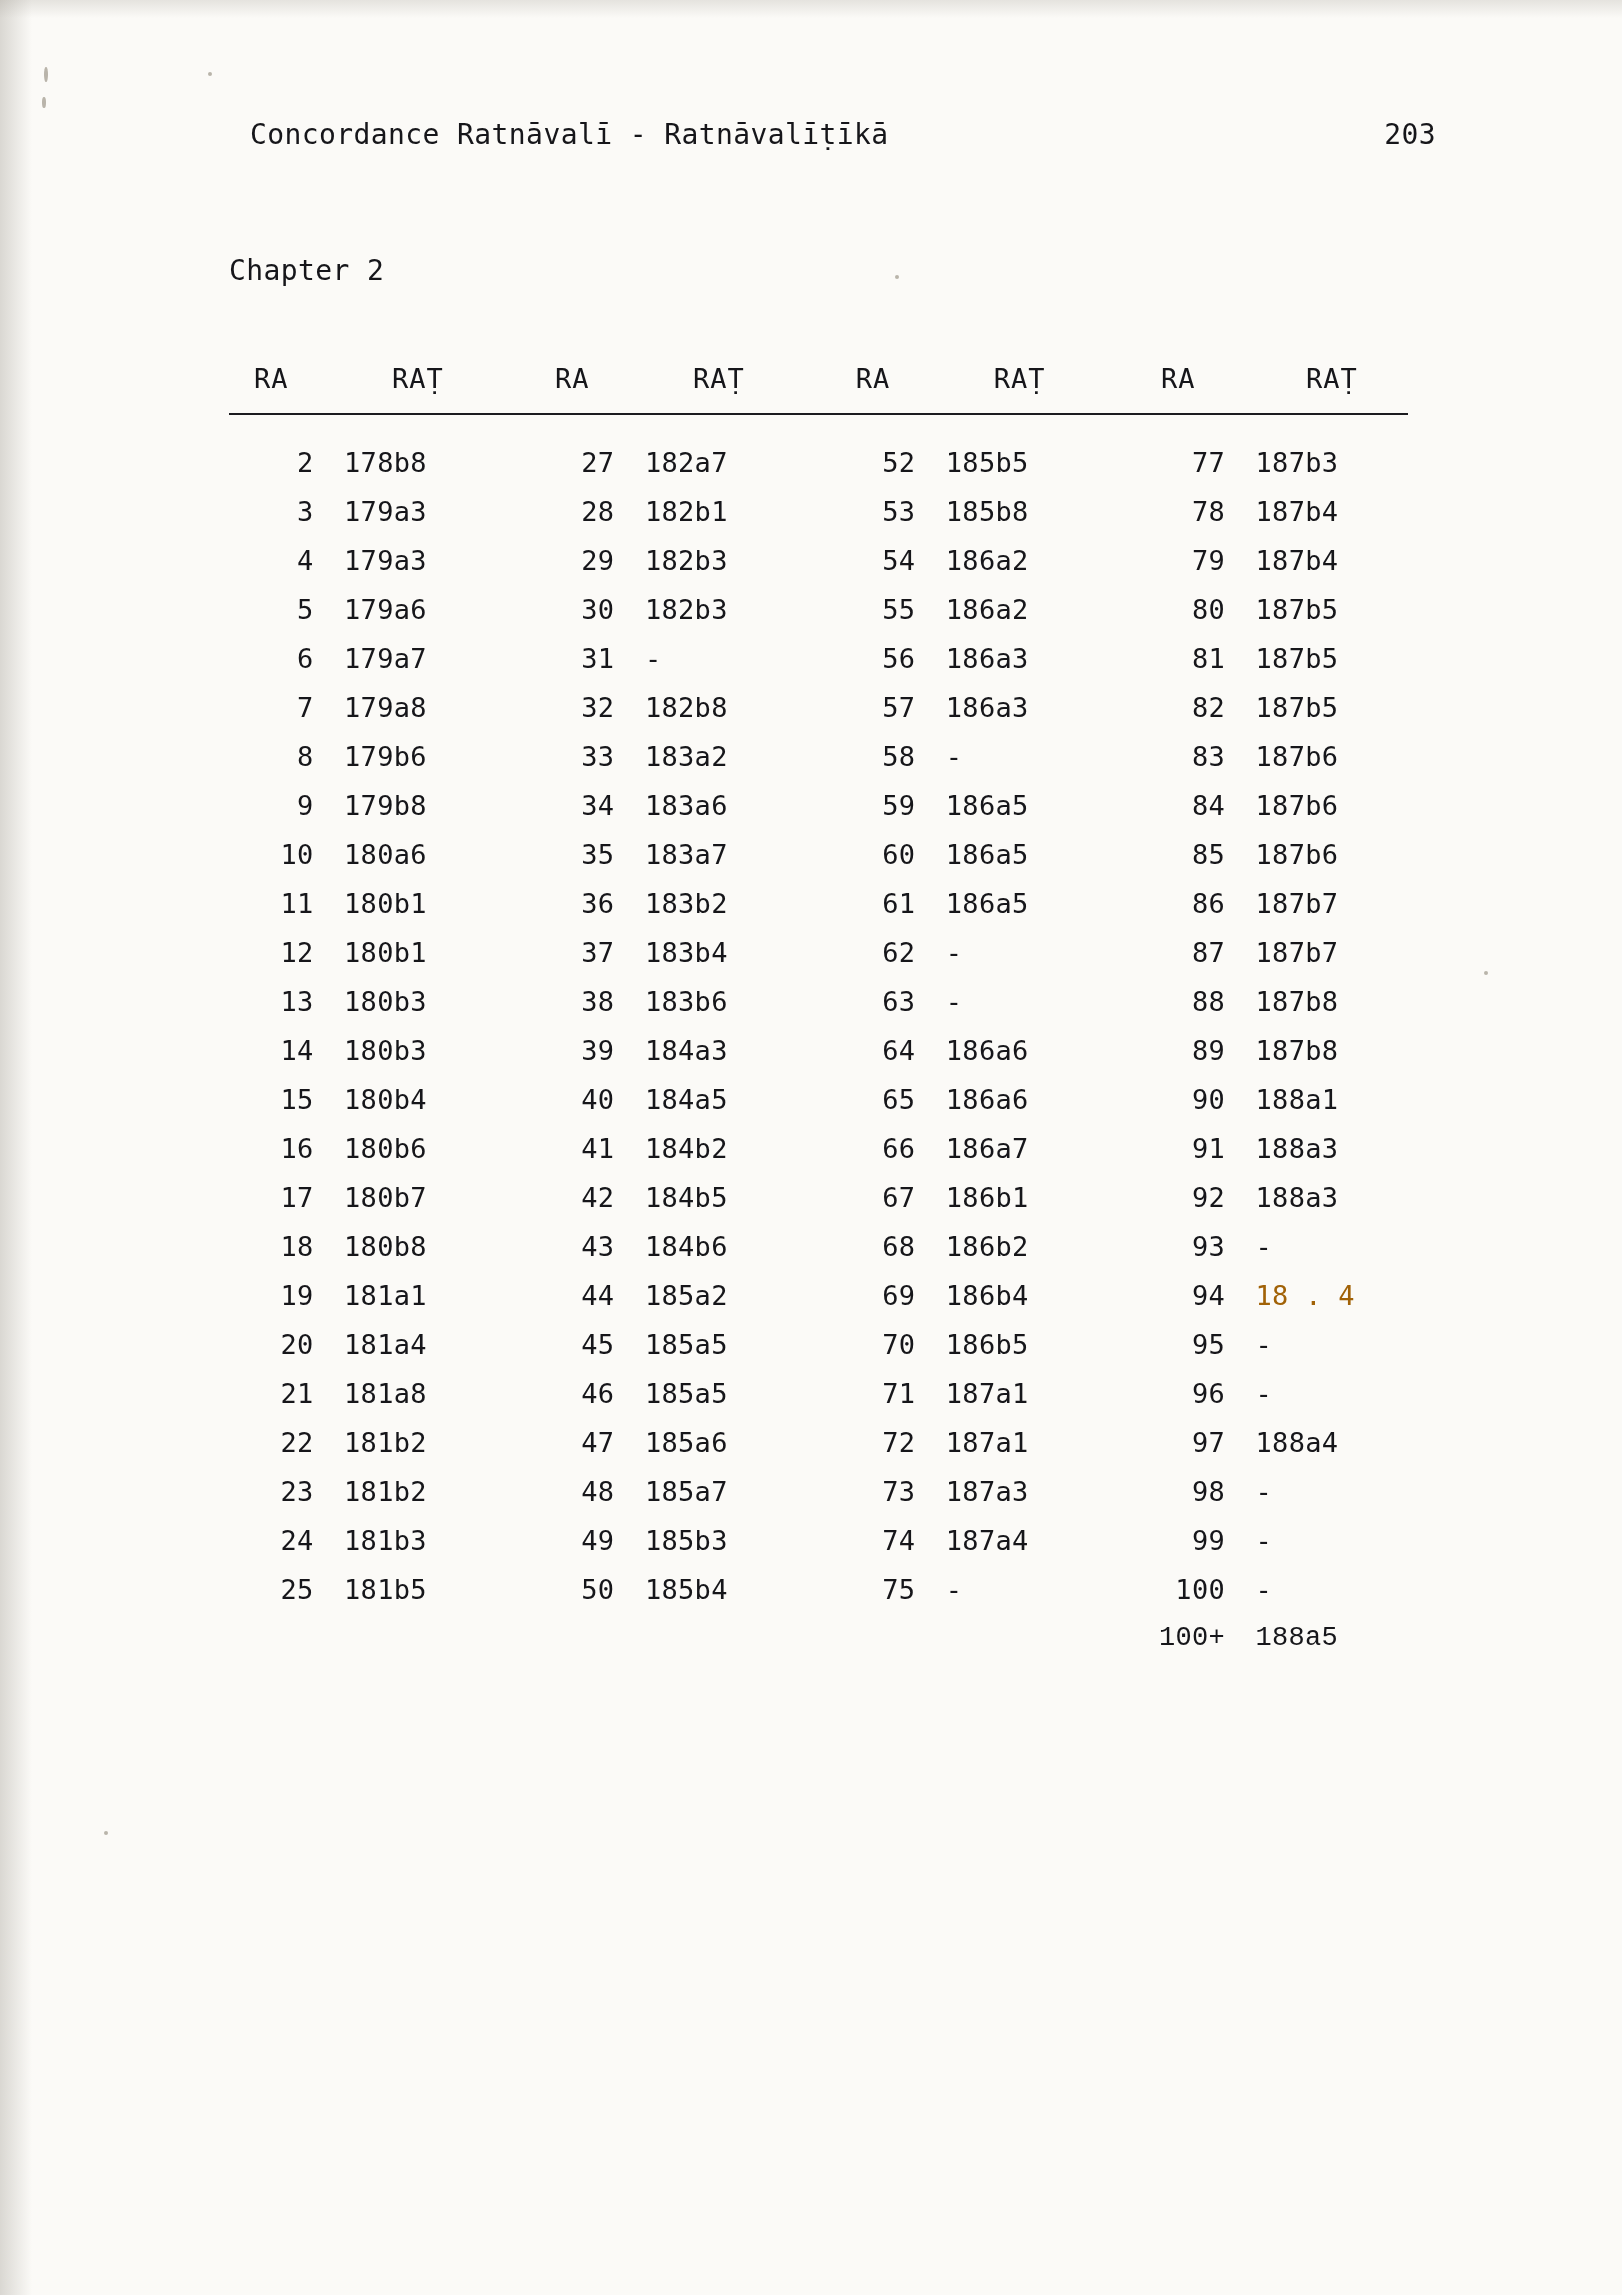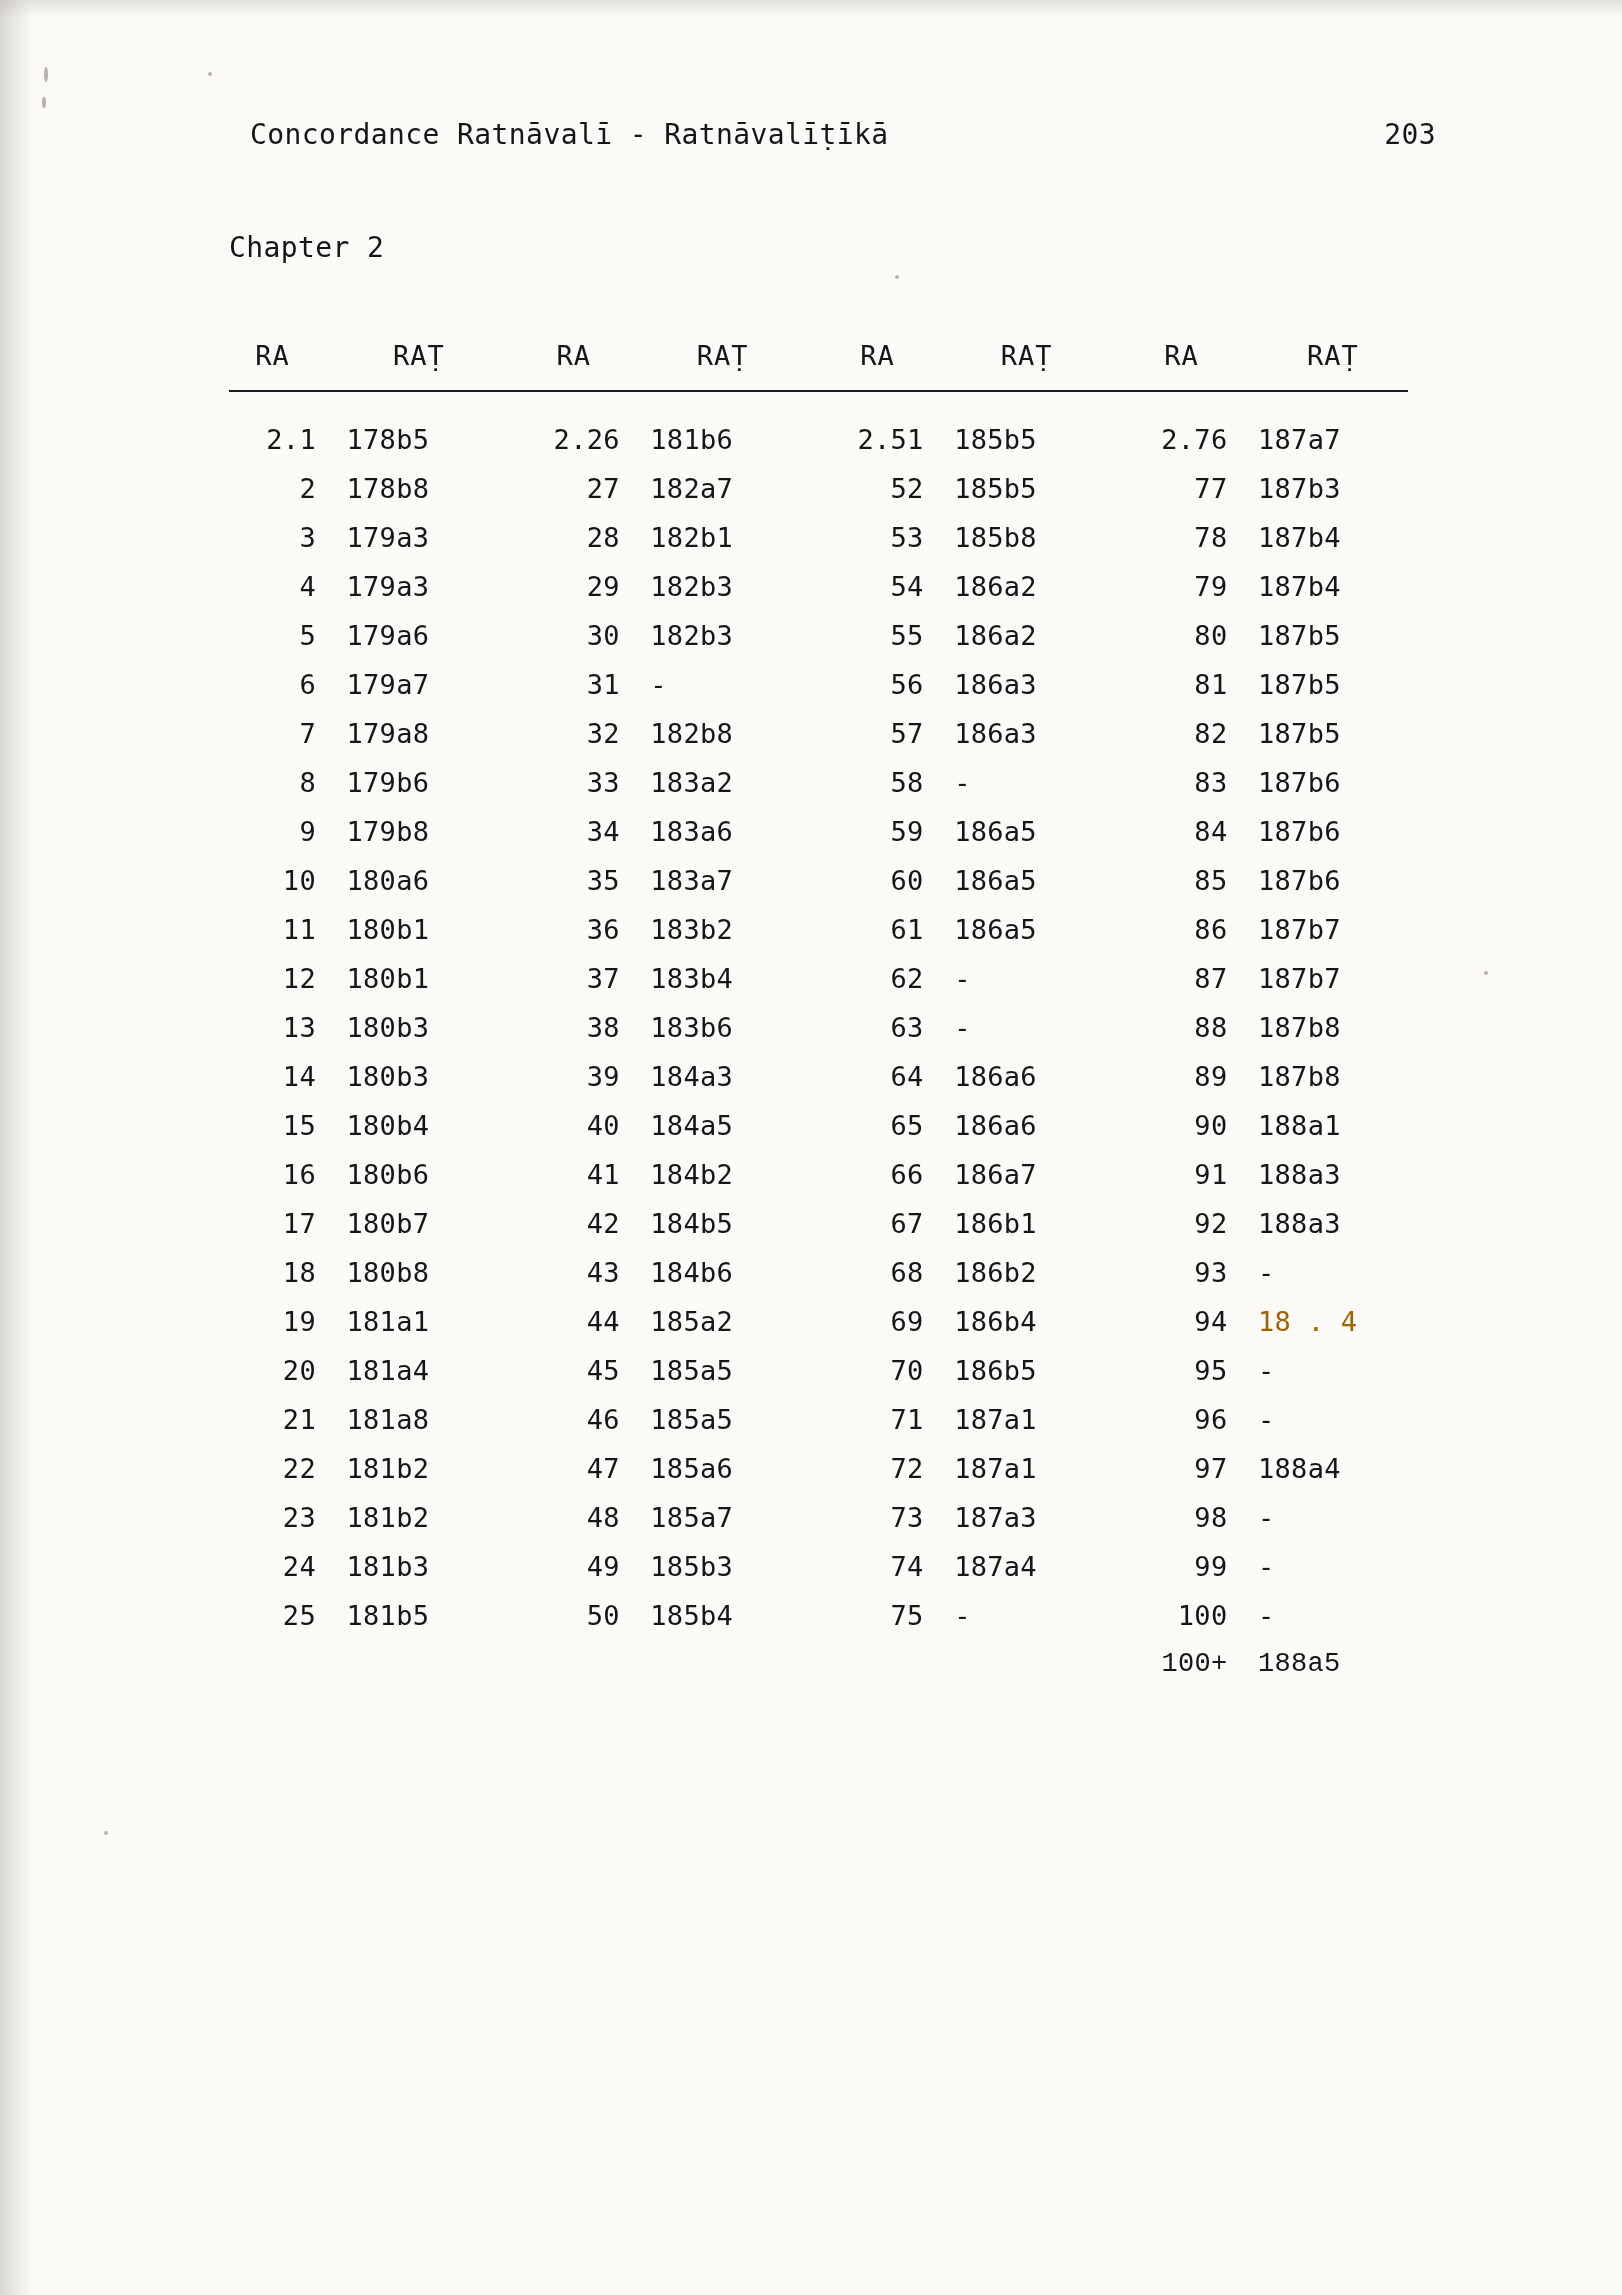--- a/index.html
+++ b/index.html
@@ -61,7 +61,7 @@
   }
 
   .chapter {
-    margin-top: 80px;
+    margin-top: 103px;
     font-size: 28px;
     letter-spacing: 0.4px;
   }

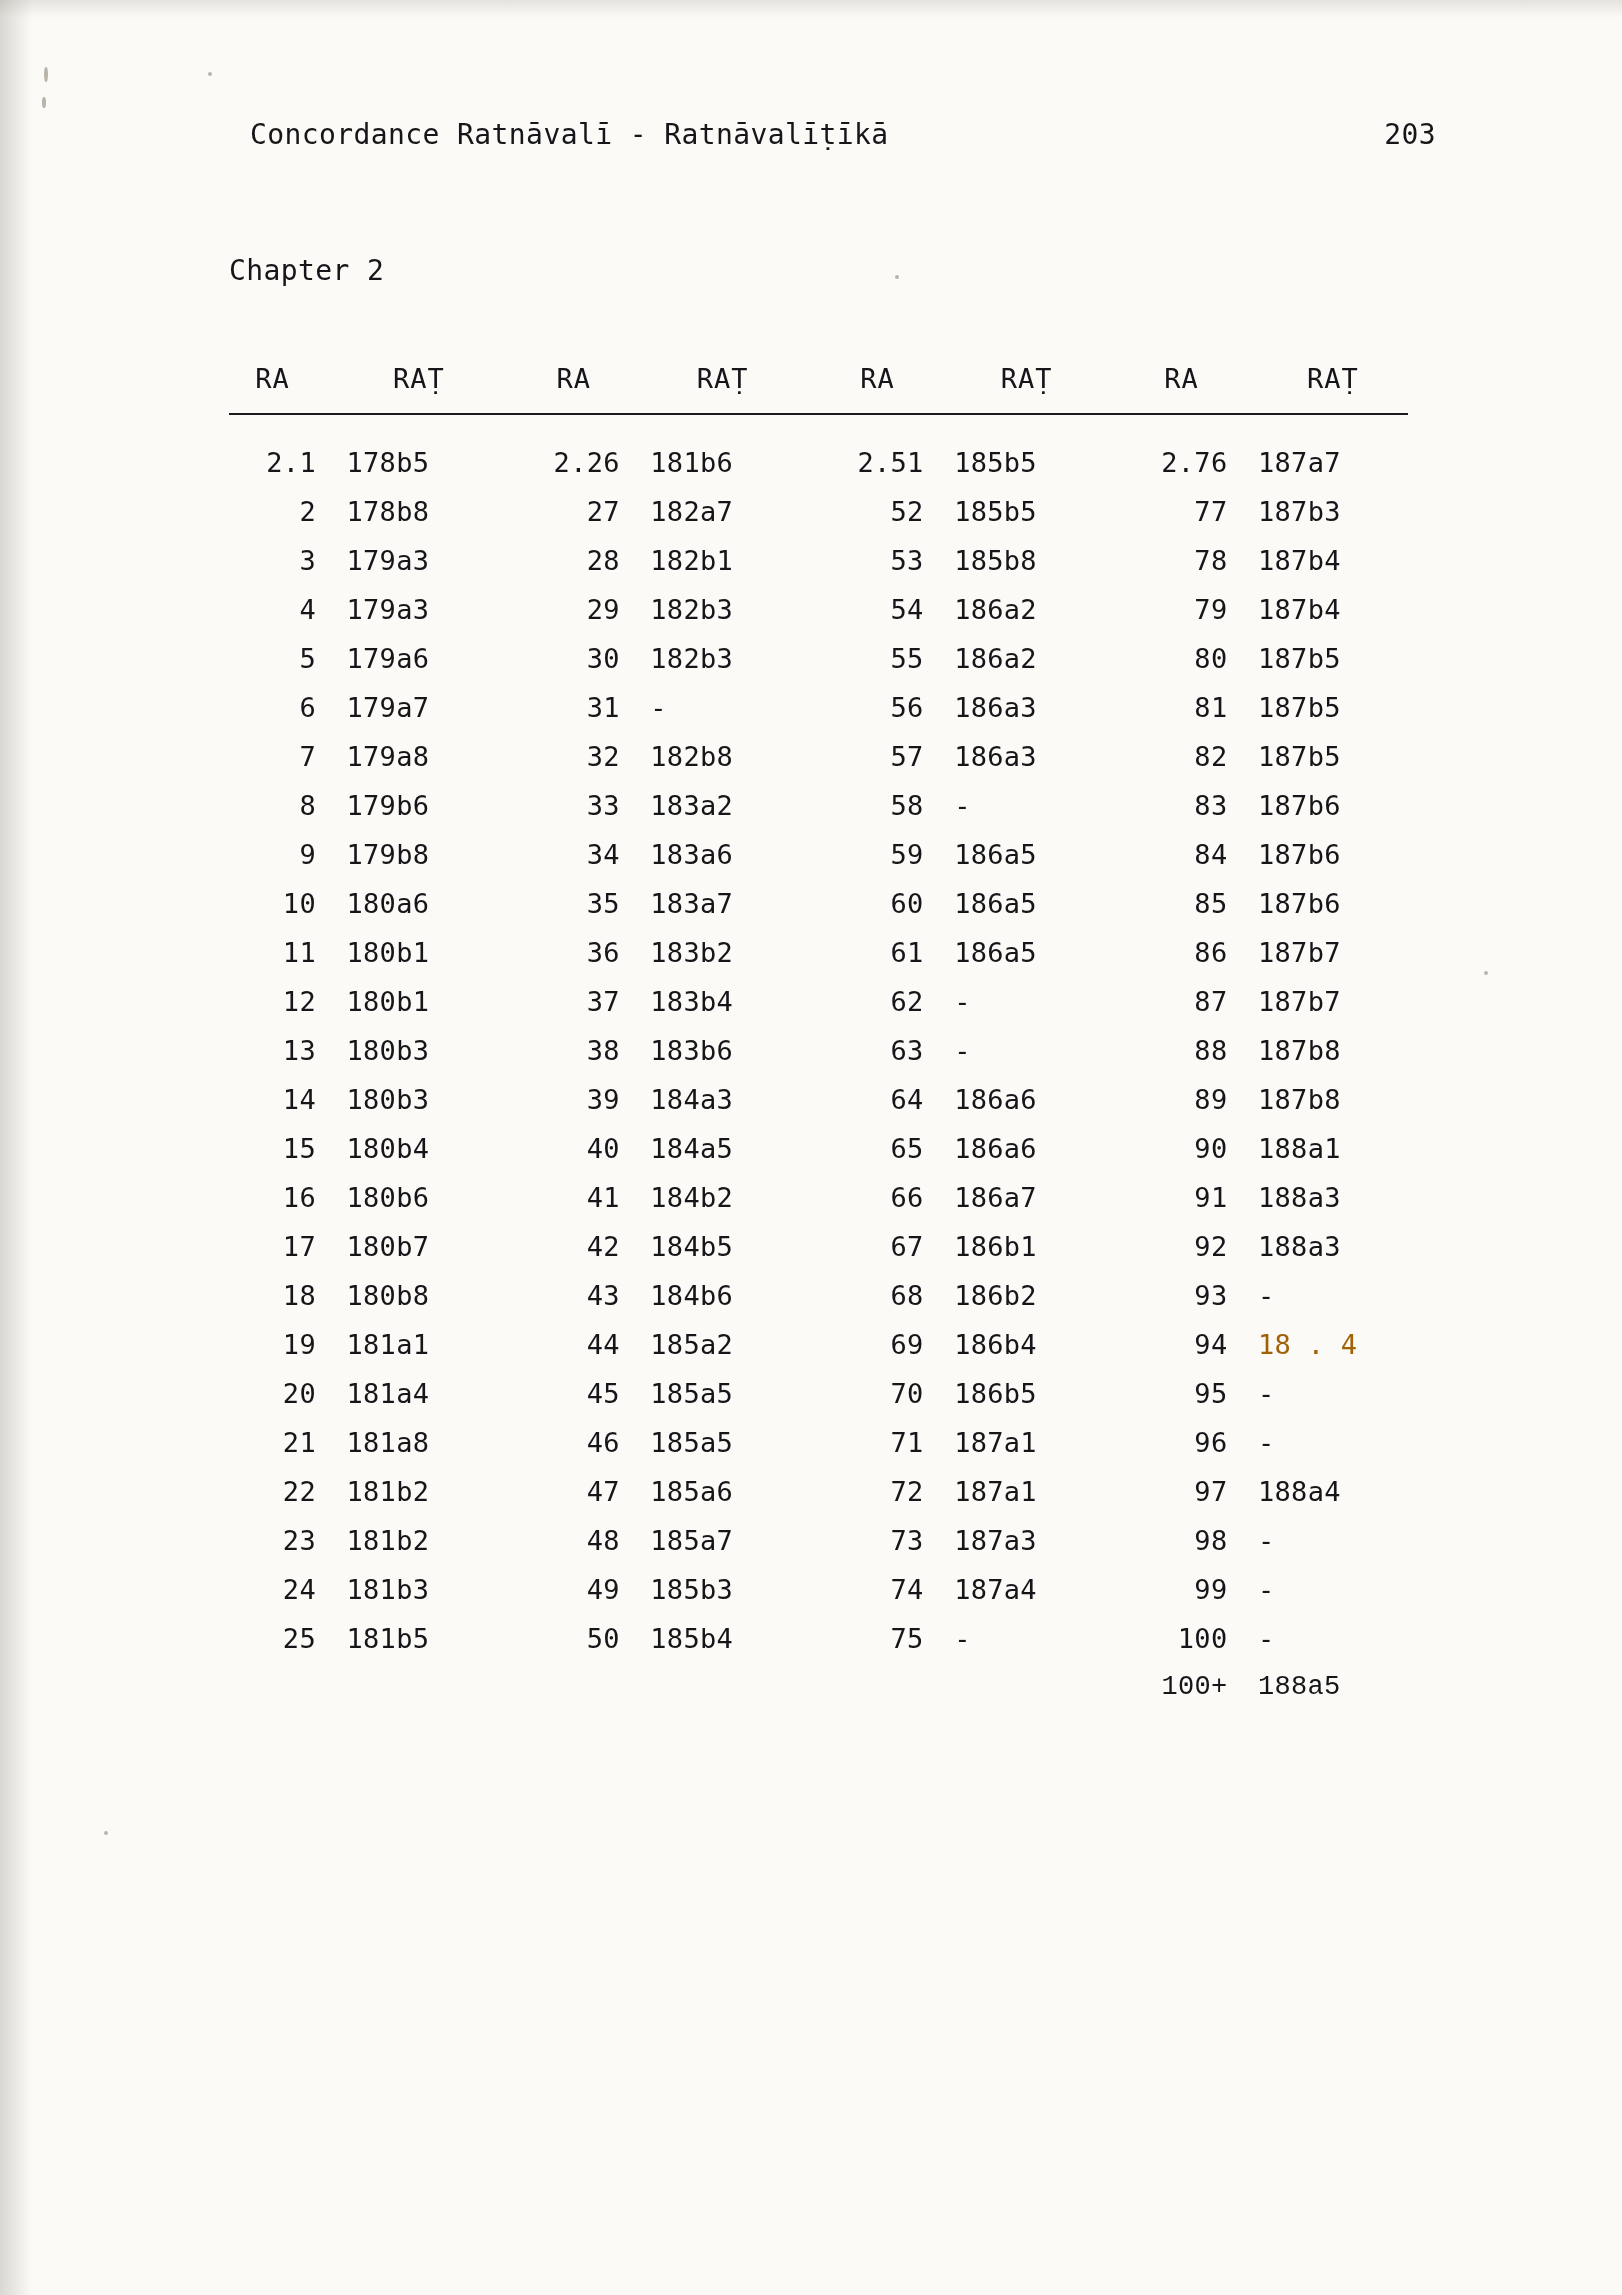--- a/index.html
+++ b/index.html
@@ -142,19 +142,6 @@
     </thead>
     <tbody id="table-body">
         <tr>
-          <td class="c-num">2.1</td>
-          <td class="c-ref">178b5</td>
-          <td class="c-gap"></td>
-          <td class="c-num">2.26</td>
-          <td class="c-ref">181b6</td>
-          <td class="c-gap"></td>
-          <td class="c-num">2.51</td>
-          <td class="c-ref">185b5</td>
-          <td class="c-gap"></td>
-          <td class="c-num">2.76</td>
-          <td class="c-ref">187a7</td>
-        </tr>
-        <tr>
           <td class="c-num">2</td>
           <td class="c-ref">178b8</td>
           <td class="c-gap"></td>

